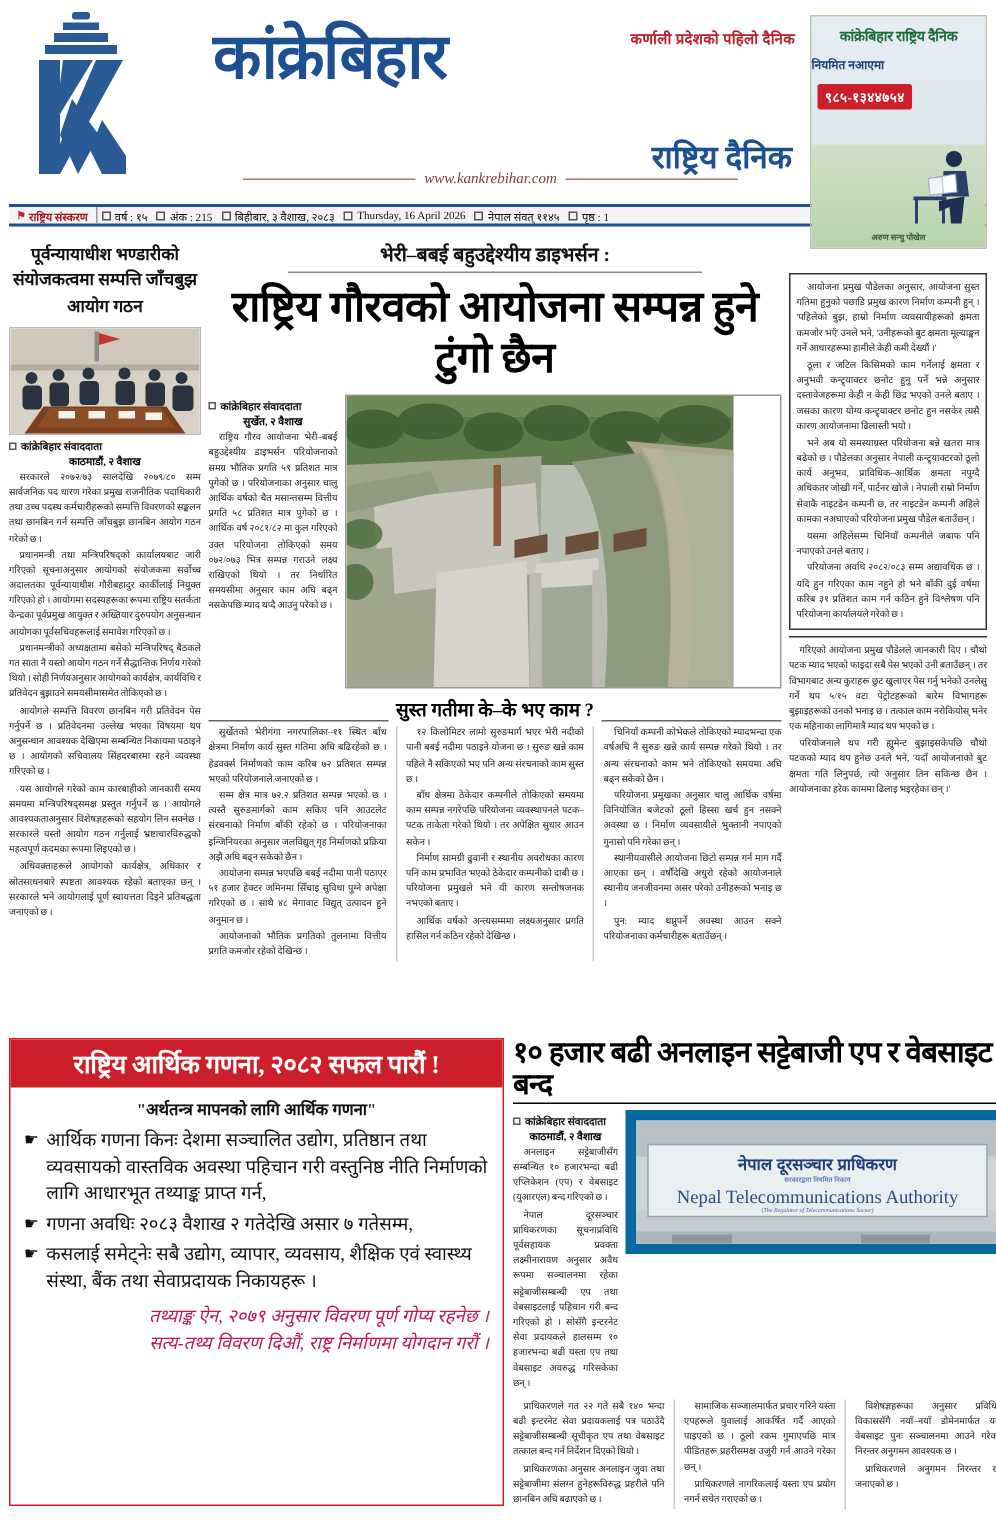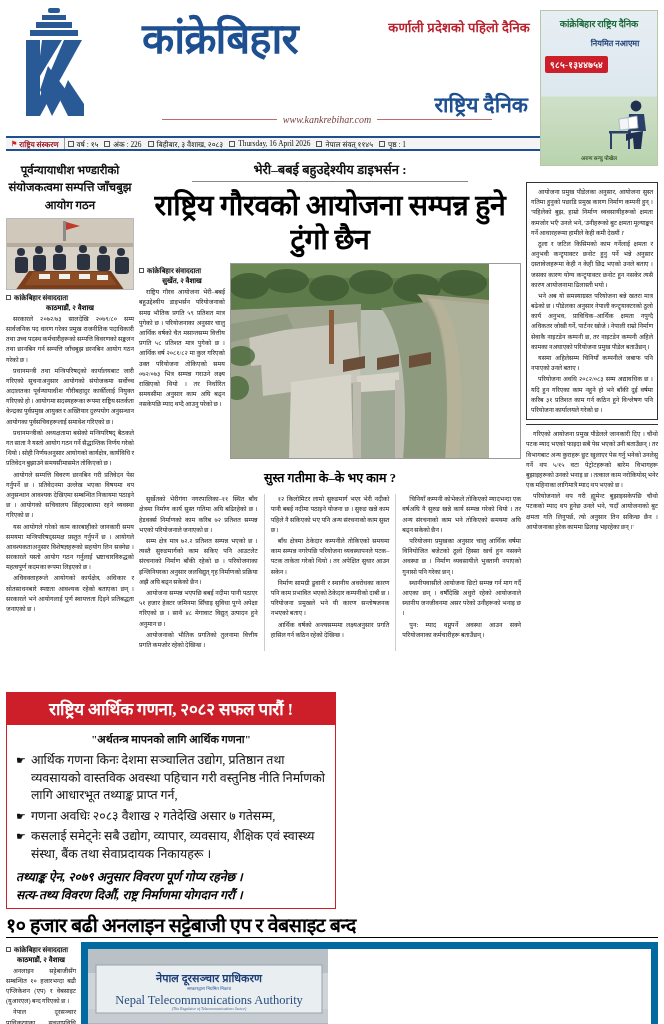--- a/index.html
+++ b/index.html
@@ -18,7 +18,7 @@
   .title-block { flex: 1; position: relative; height: 126px; }
   .tagline-top {
     position: absolute; right: 128px; top: 14px;
-    color: #b8232f; font-weight: bold; font-size: 13px;
+    color: #b8232f; font-weight: bold; font-size: 10px;
     letter-spacing: .2px; white-space: nowrap;
   }
   .paper-name {

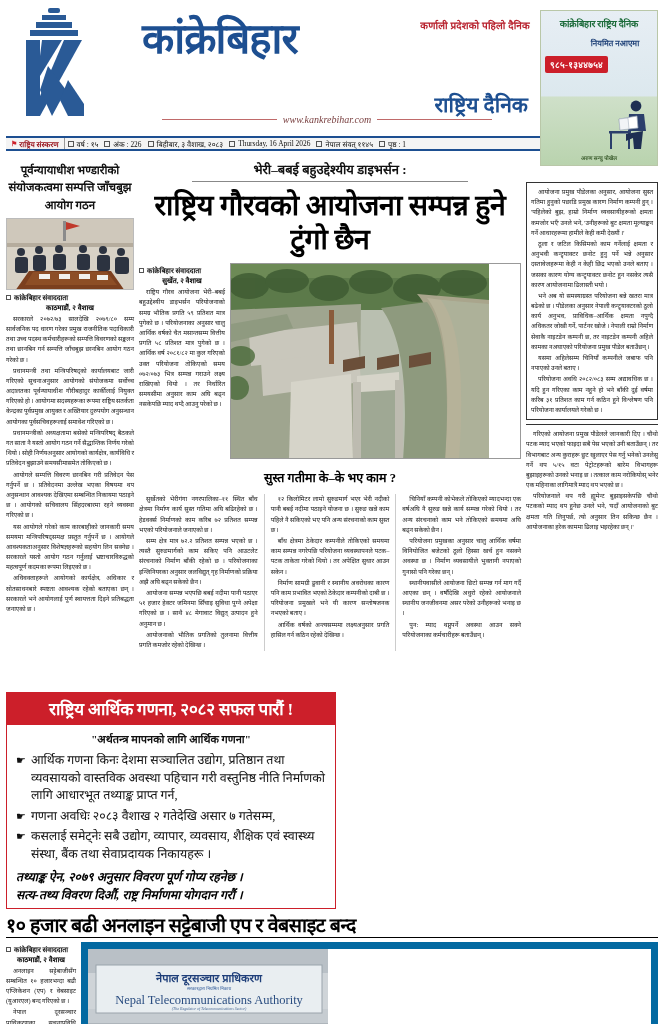--- a/index.html
+++ b/index.html
@@ -52,7 +52,7 @@
     margin-top: 6px; white-space: nowrap; letter-spacing:-.2px;
   }
   .head-ad .ad-t2 {
-    text-align:center; font-size: 8px; font-weight:bold; color:#22447a; margin-top: 7px; padding-left: 32px;
+    text-align:left; font-size: 8px; font-weight:bold; color:#22447a; margin-top: 7px;
   }
   .head-ad .ad-phone {
     margin: 8px 0 0 4px; background:#cc1f2a; color:#fff;

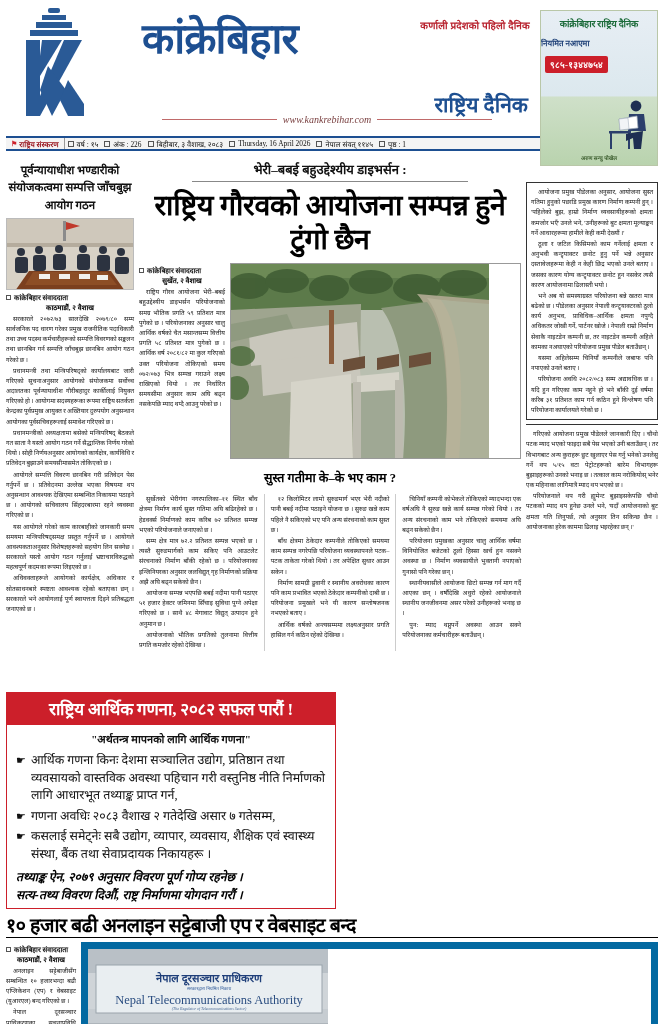--- a/index.html
+++ b/index.html
@@ -233,7 +233,7 @@
       </div>
       <div class="info-item">
         <span class="bx"></span>
-        <span>अंक : 226</span>
+        <span>अंक : 215</span>
       </div>
       <div class="info-item">
         <span class="bx"></span>

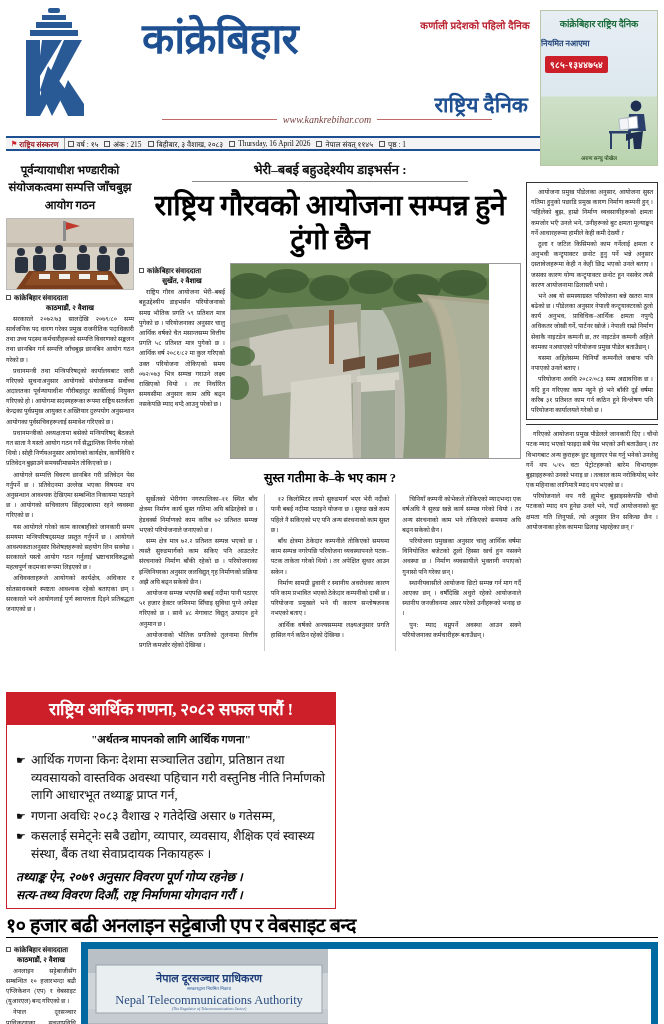--- a/index.html
+++ b/index.html
@@ -126,7 +126,7 @@
   .mid-narrow { width: 86px; flex:none; }
   .mid-wide { flex:1; }
   .crosshead {
-    display:flex; align-items:center; gap:5px; margin: 5px 0 3px; flex-direction: column;
+    display:flex; align-items:flex-end; gap:5px; margin: 5px 0 3px;
   }
   .crosshead .ln { flex:1; height:1px; background:#666; }
   .crosshead .txt { font-size: 12.5px; font-weight:bold; white-space:nowrap; }

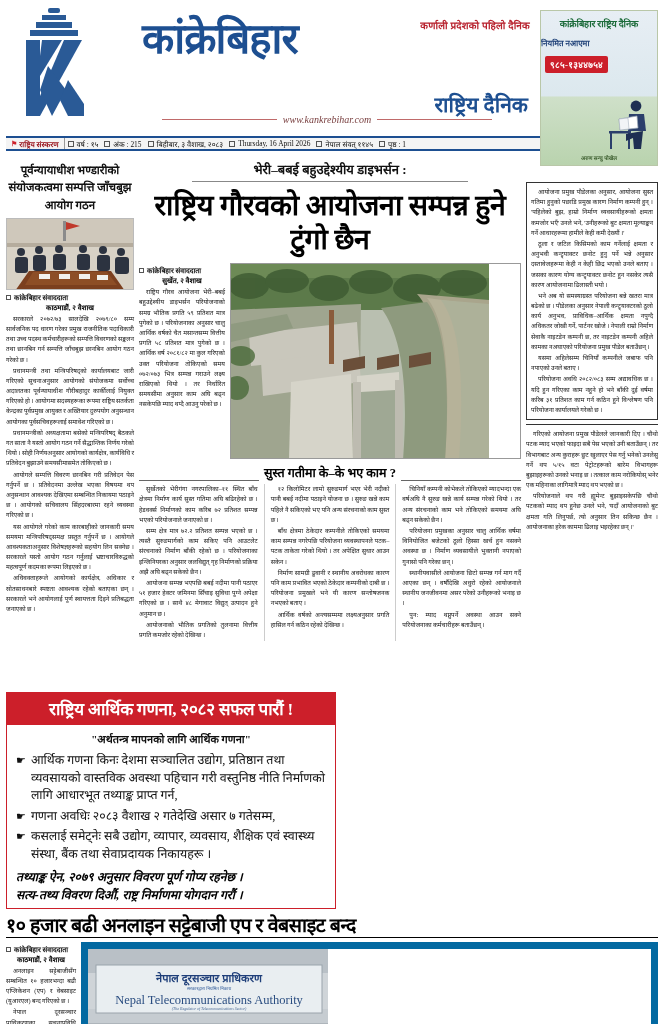--- a/index.html
+++ b/index.html
@@ -140,7 +140,7 @@
   .right-rule { border-top:1px solid #333; margin: 4px 0; }
 
   
-  .bottom { display:flex; gap: 6px; margin-top: 6px; height: 312px; flex-direction: column; }
+  .bottom { display:flex; gap: 6px; margin-top: 6px; height: 312px; }
   .bl { width: 330px; flex:none; border: 1px solid #cc1f2a; padding: 0; position:relative; }
   .br { flex:1; }
 

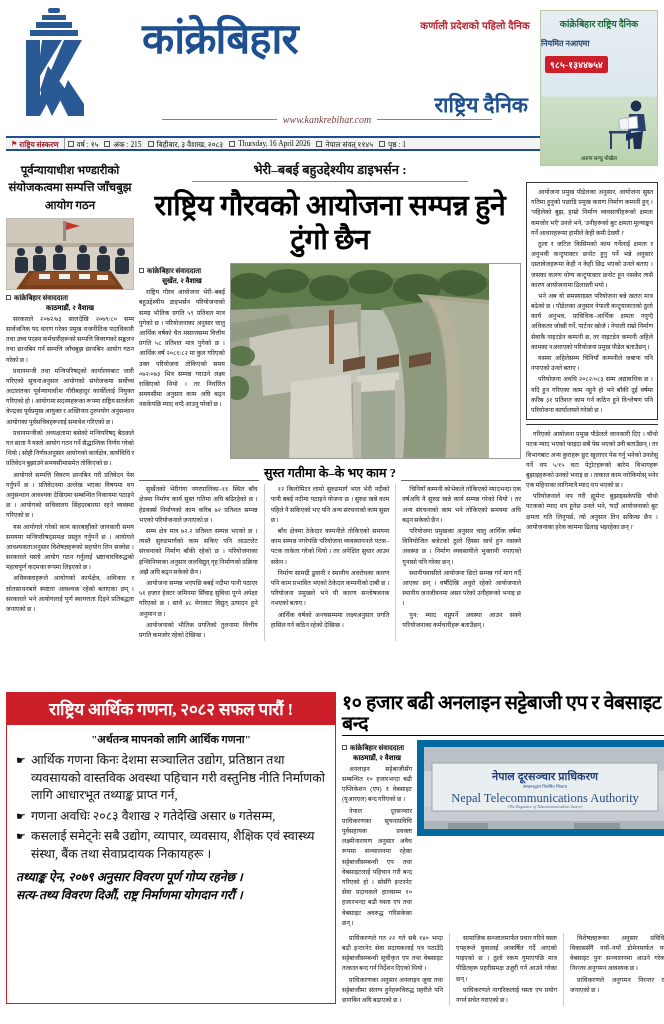--- a/index.html
+++ b/index.html
@@ -152,7 +152,7 @@
   .ad-quote { text-align:center; font-size: 11px; font-weight:bold; margin-bottom: 6px; color:#111; }
   .ad-li { display:flex; gap: 5px; font-size: 12.4px; line-height:1.42; margin-bottom: 3px; color:#111; }
   .ad-li .bullet { color:#111; font-size: 11px; flex:none; margin-top:1px; }
-  .ad-ital { font-style: italic; font-weight: bold; font-size: 12.2px; text-align:left; line-height:1.5; color:#000000; }
+  .ad-ital { font-style: italic; font-weight: normal; font-size: 12.2px; text-align:right; line-height:1.5; color:#be185d; }
   .gov-wrap { text-align:center; margin-top: 4px; }
   .gov-name { color:#cc1f2a; font-size: 27px; font-weight:bold; letter-spacing: 1px; line-height:1; margin-top:2px; }
   .gov-sub  { color:#cc1f2a; font-size: 15px; font-weight:bold; margin-top: 3px; }

